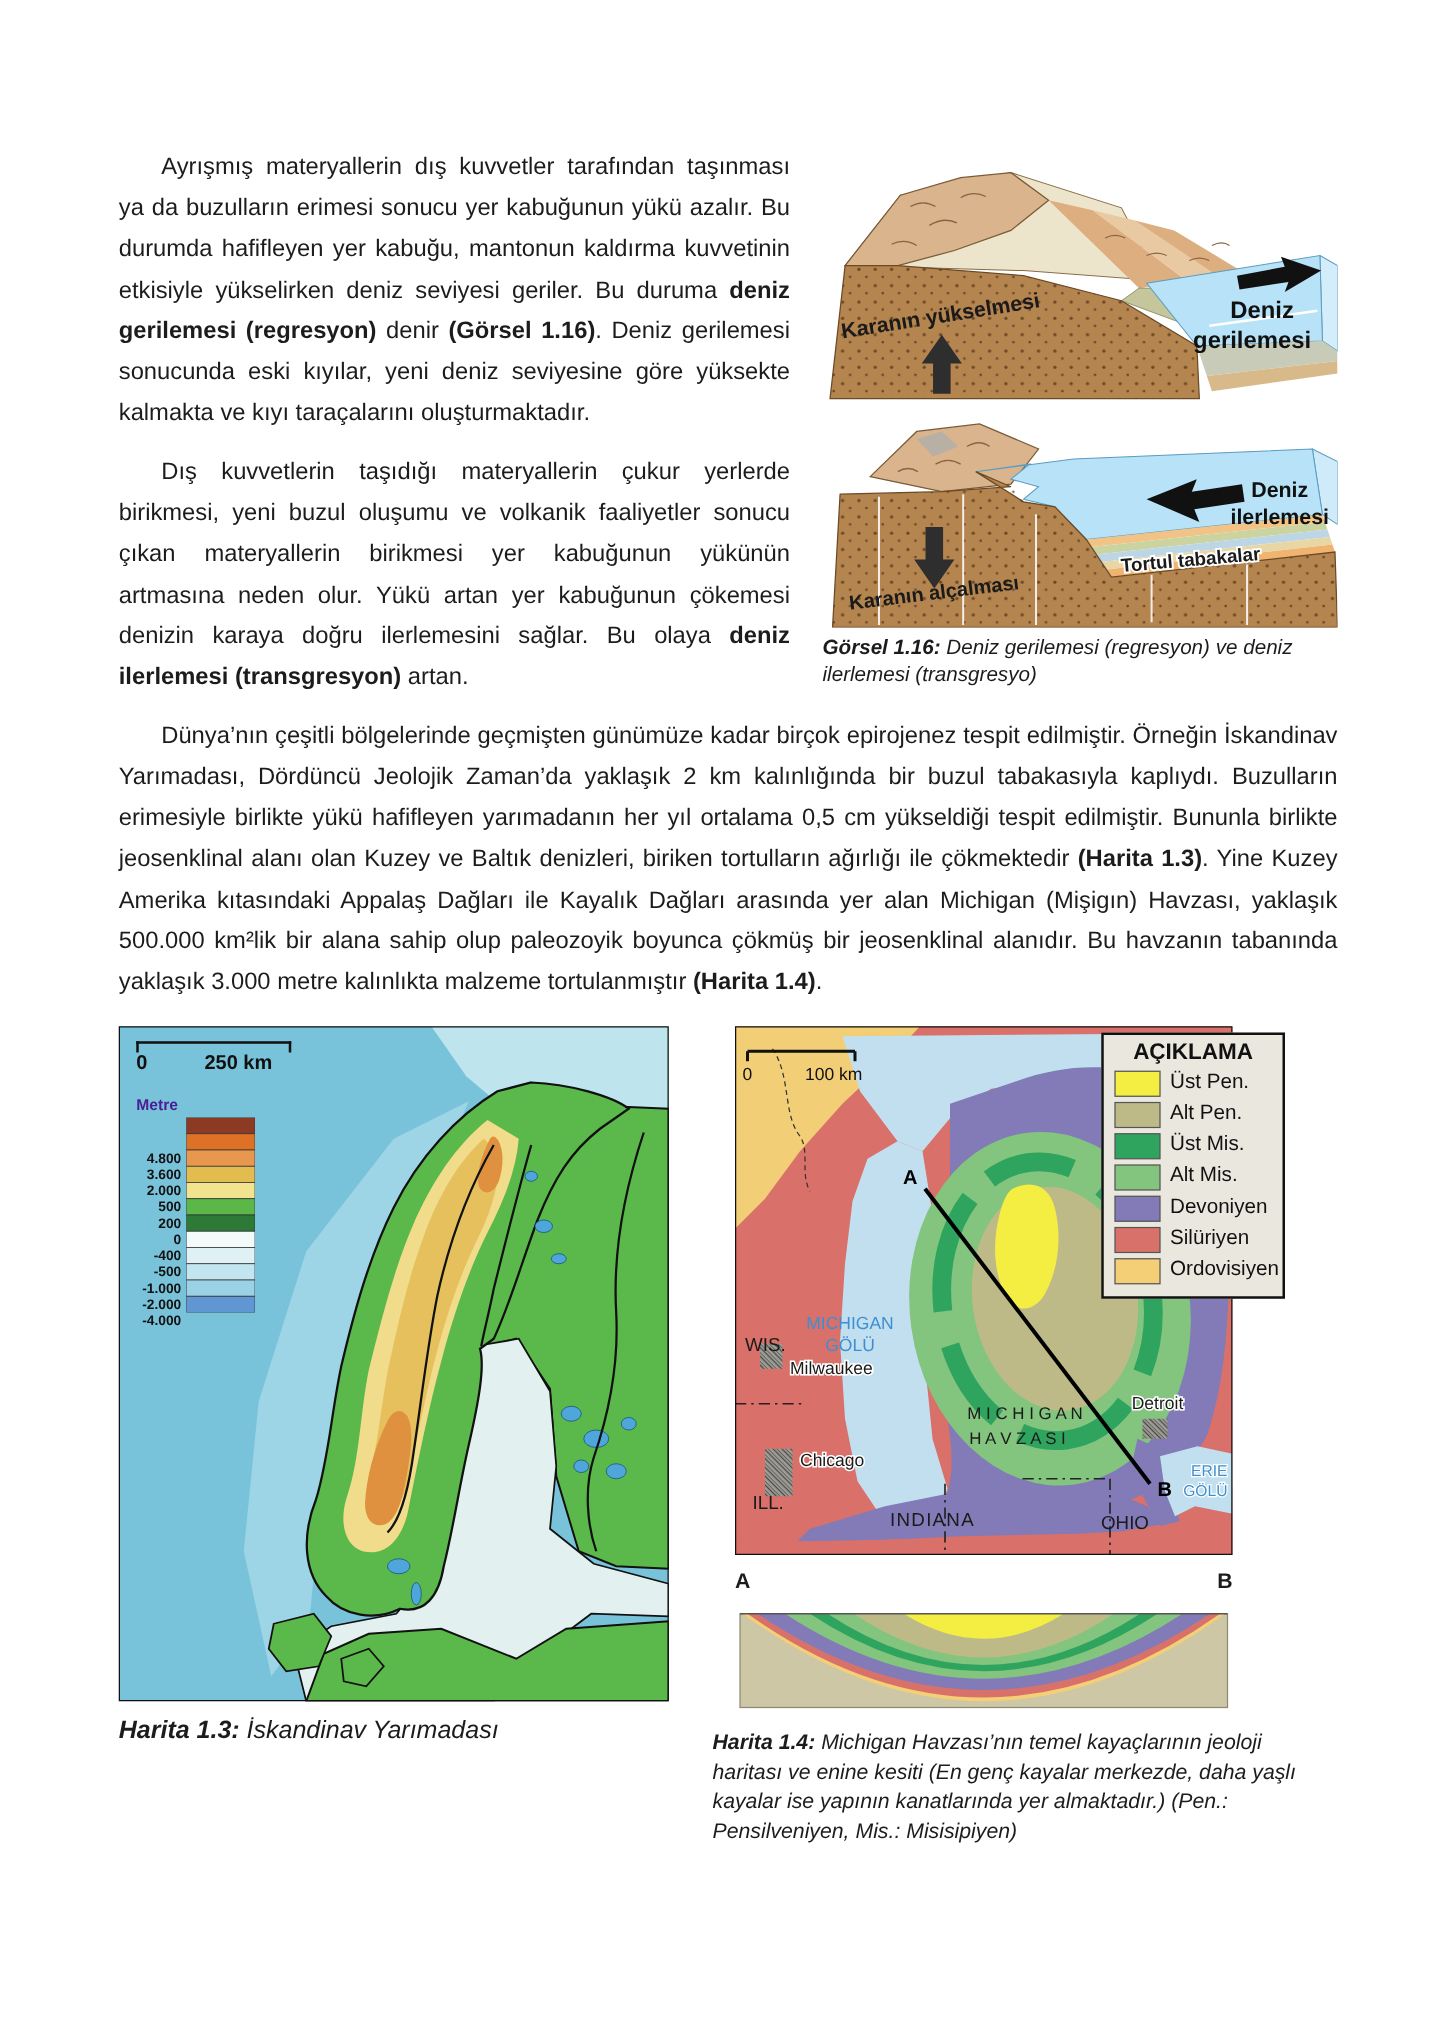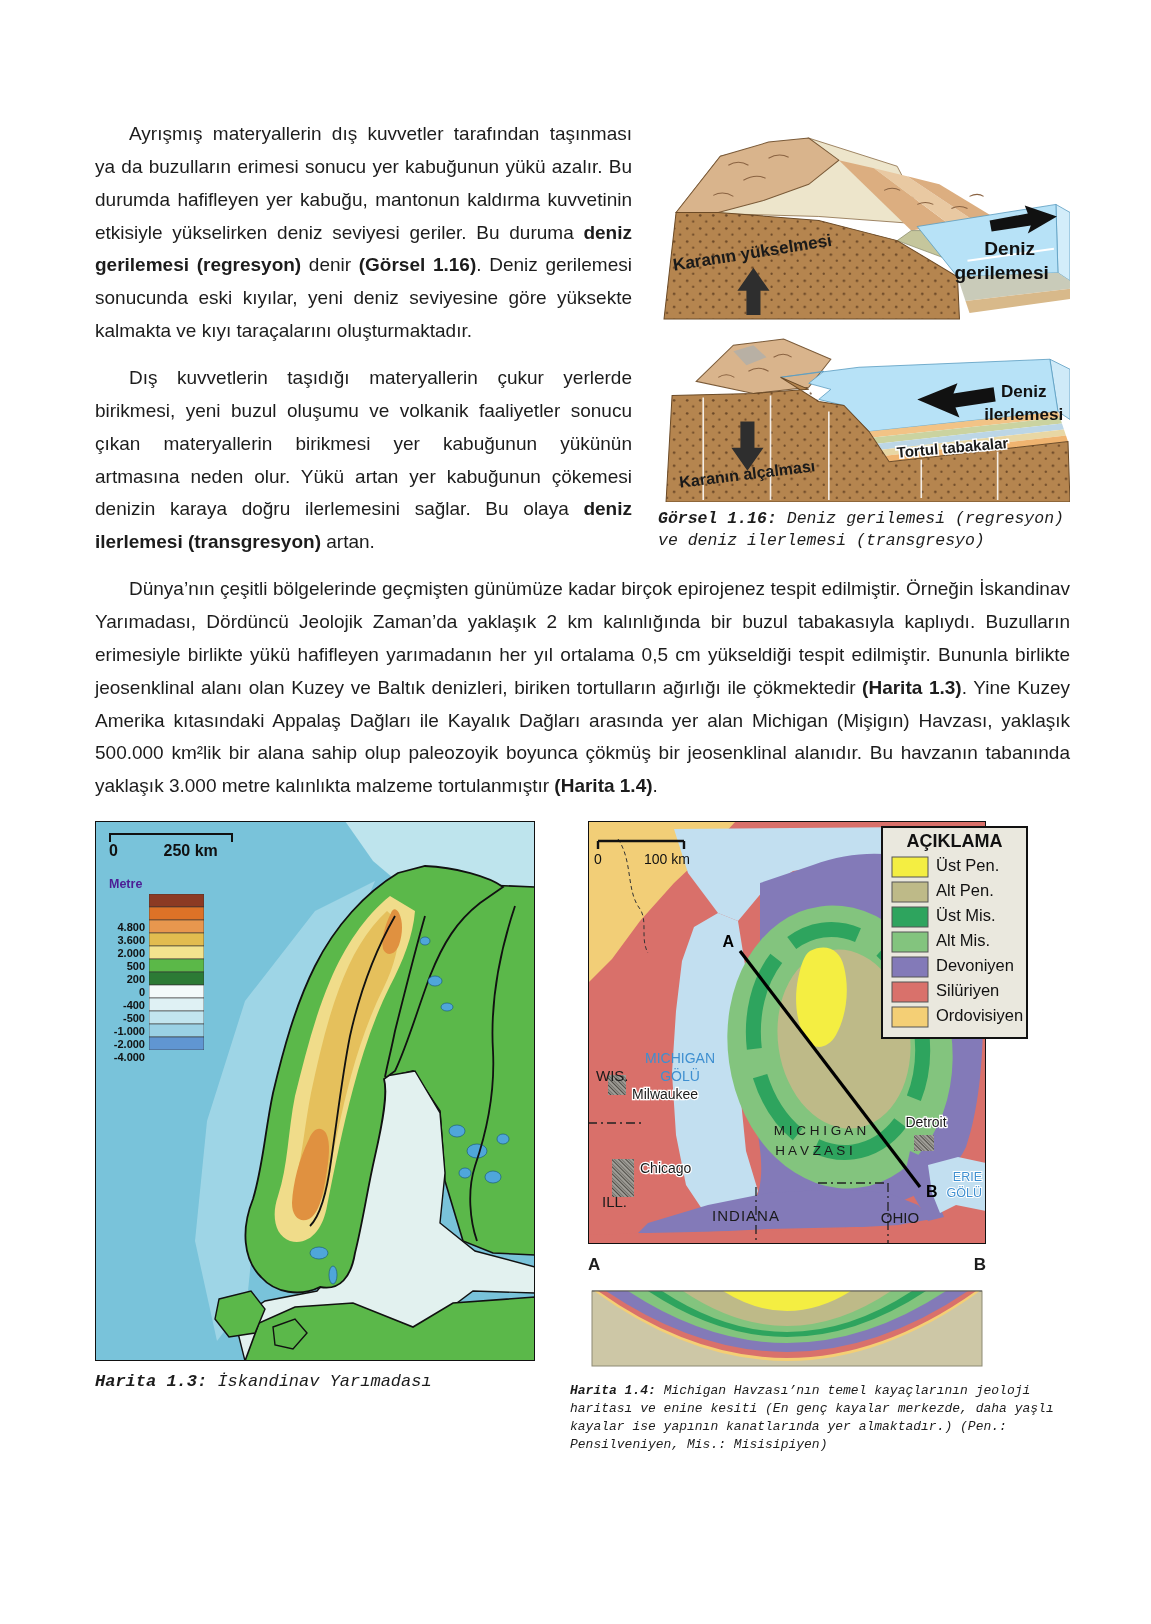--- a/index.html
+++ b/index.html
@@ -22,7 +22,7 @@
   
   .fig-col{float:right;width:412px;margin:2px 0 6px 26px;}
   .fig-col svg{display:block;}
-  .caption{font-size:16.5px;font-style:italic;line-height:1.32;margin-top:6px;font-family:Liberation Mono, monospace;}
+  .caption{font-size:16.5px;font-style:italic;line-height:1.32;margin-top:6px;}
   .caption .cap-label{font-weight:bold;}
   
   .maps-row{clear:both;display:flex;margin-top:18px;}

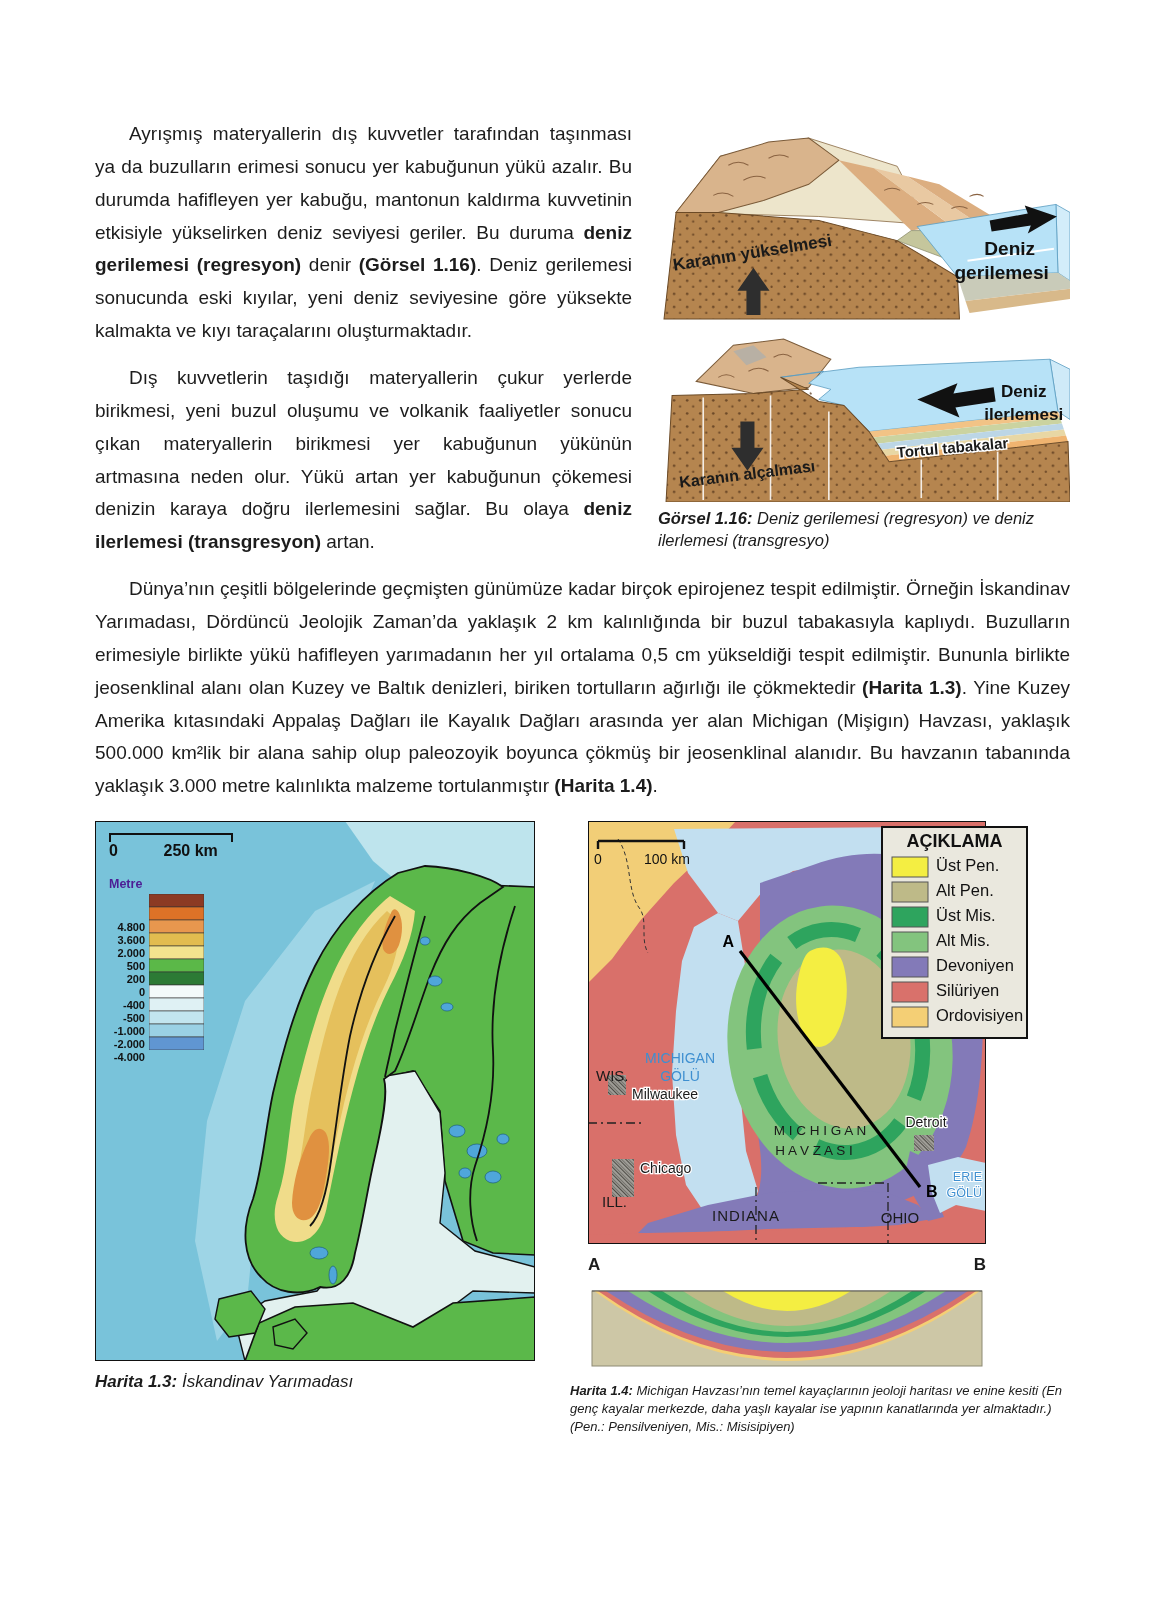--- a/index.html
+++ b/index.html
@@ -63,7 +63,7 @@
   .ab-row .a{position:absolute;left:0;top:0;font-weight:bold;font-size:17px;}
   .ab-row .b{position:absolute;right:0;top:0;font-weight:bold;font-size:17px;}
   .section-svg{margin-left:18px;display:block;}
-  .map13-caption{margin-top:10px;font-size:17px;}
+  .map13-caption{margin-top:10px;font-size:20px;}
   .map14-caption{margin-top:12px;font-size:13px;line-height:1.38;width:495px;}
   
   .page-number{position:absolute;left:0;right:0;top:1528px;text-align:center;font-weight:bold;font-size:17px;}

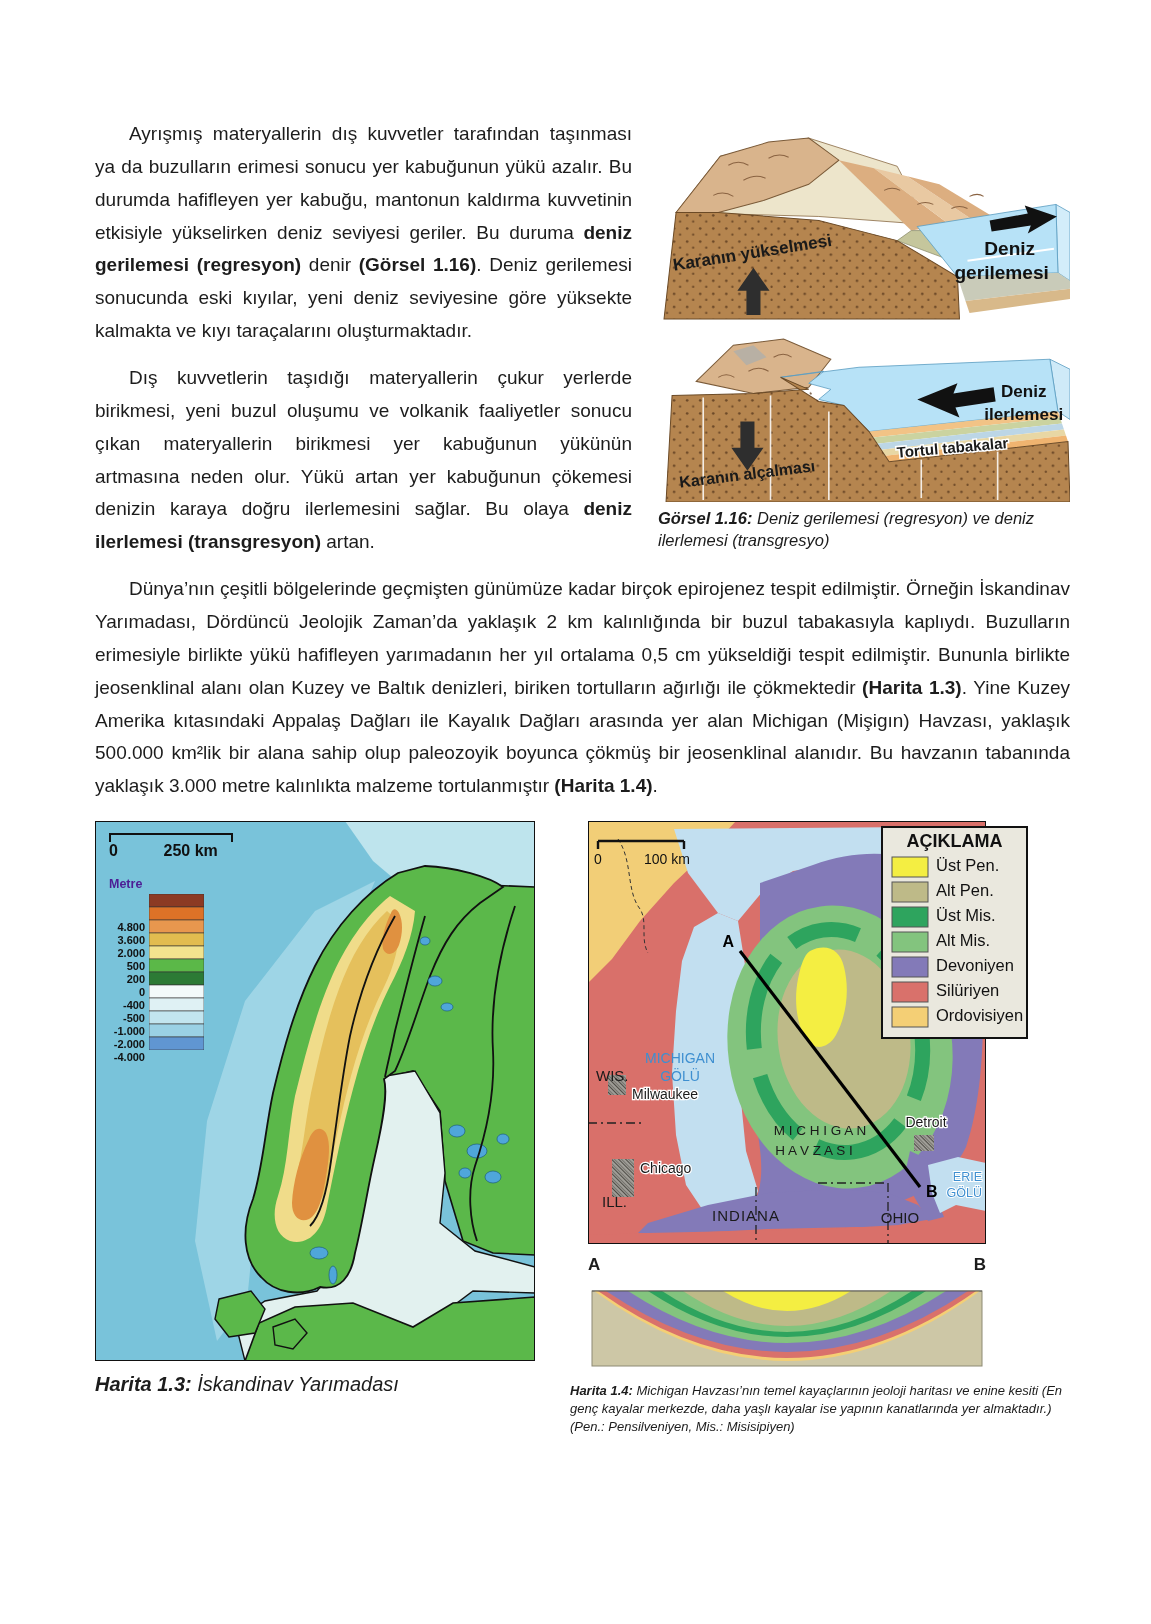--- a/index.html
+++ b/index.html
@@ -64,7 +64,7 @@
   .ab-row .b{position:absolute;right:0;top:0;font-weight:bold;font-size:17px;}
   .section-svg{margin-left:18px;display:block;}
   .map13-caption{margin-top:10px;font-size:20px;}
-  .map14-caption{margin-top:12px;font-size:13px;line-height:1.38;width:495px;}
+  .map14-caption{margin-top:12px;font-size:17px;line-height:1.38;width:495px;}
   
   .page-number{position:absolute;left:0;right:0;top:1528px;text-align:center;font-weight:bold;font-size:17px;}
   

